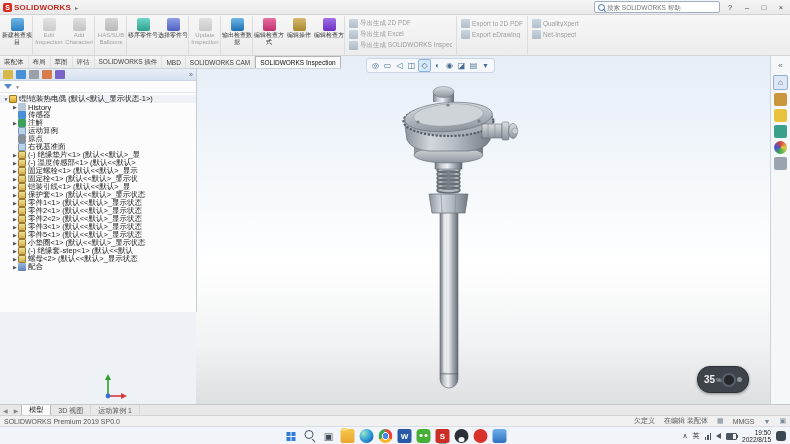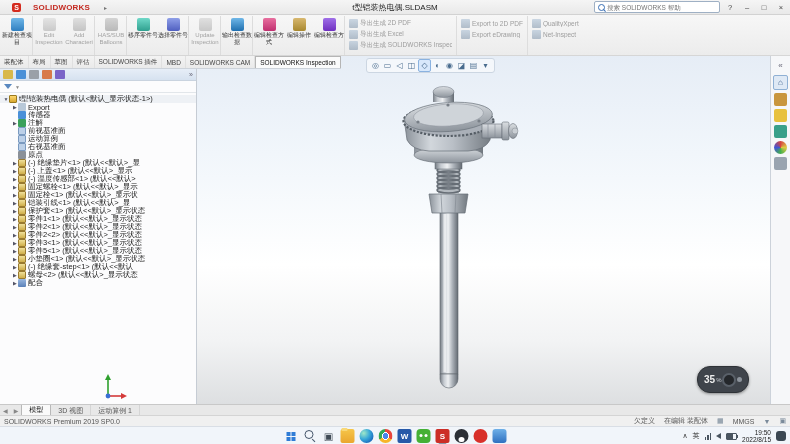--- a/index.html
+++ b/index.html
@@ -9,7 +9,7 @@
   
   .titlebar{position:absolute;left:0;top:0;width:790px;height:14px;background:linear-gradient(#f5f5f5,#e9e9e9);
             border-bottom:1px solid #d2d2d2;display:flex;align-items:center;font-size:8px;color:#333;z-index:9}
-  .logo{display:flex;align-items:center;gap:12px;padding-left:12px;z-index:2}
+  .logo{display:flex;align-items:center;gap:2px;padding-left:3px;z-index:2}
   .logo-mark{width:9px;height:9px;background:#d42b1e;border-radius:2px;color:#fff;font-size:7px;font-weight:bold;
              display:flex;align-items:center;justify-content:center}
   .logo-text{color:#c42a21;font-weight:bold;font-size:8px;letter-spacing:.2px}

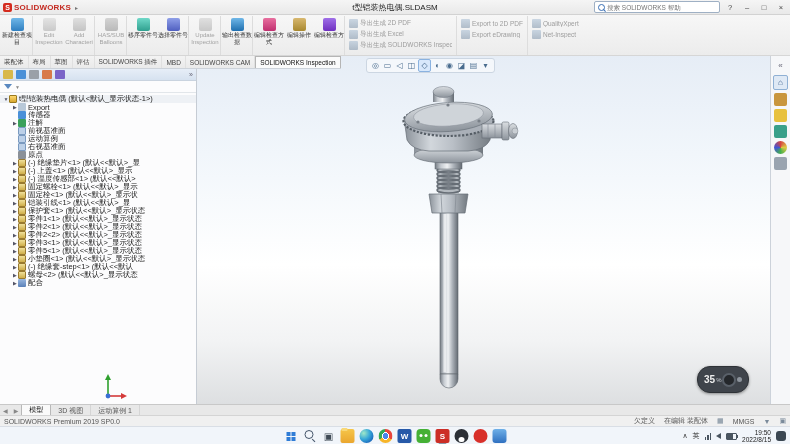--- a/index.html
+++ b/index.html
@@ -155,7 +155,6 @@
       <span class="logo-text">SOLIDWORKS</span>
       <span class="menu-arrow">▸</span>
     </div>
-    <div class="tb-title">t型铠装热电偶.SLDASM</div>
     <div class="tb-right">
       <div class="searchbox">
         <span class="search-glyph"></span>

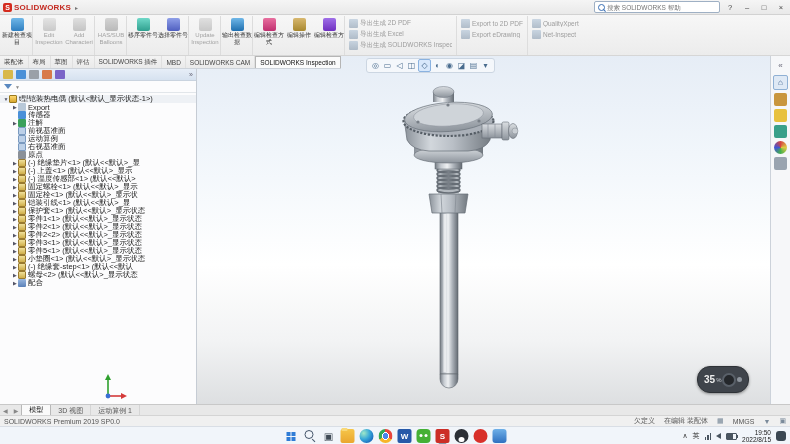--- a/index.html
+++ b/index.html
@@ -65,7 +65,7 @@
   .zp-dot{width:5px;height:5px;border-radius:50%;background:#8d949c}
 
   
-  .panel{position:absolute;left:0;top:68px;width:196px;height:336px;background:#fcfcfd;border-right:1px solid #c6ccd4;z-index:3}
+  .panel{position:absolute;left:0;top:68px;width:196px;height:244px;background:#fcfcfd;border-right:1px solid #c6ccd4;z-index:3}
   .phead1{height:12px;background:linear-gradient(#e8eff8,#d6e2f0);border-bottom:1px solid #c9d3df;display:flex;align-items:center;gap:3px;padding:0 3px}
   .ptab{width:10px;height:9px;border-radius:1px}
   .pt1{background:#d8b84a}.pt2{background:#4a90d8}.pt3{background:#9aa0a8}.pt4{background:#d87a4a}.pt5{background:#7a64c8}

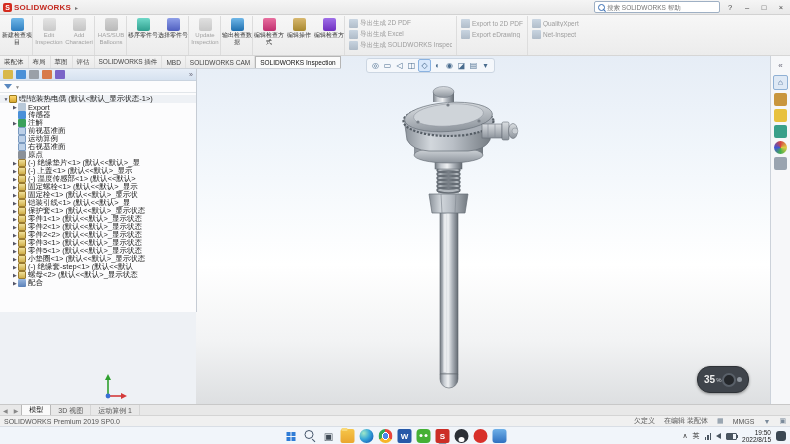--- a/index.html
+++ b/index.html
@@ -396,7 +396,7 @@
         <div class="trow sub">
           <span class="arr">▶</span>
           <span class="tico i-hist"></span>
-          <span class="tlbl">Export</span>
+          <span class="tlbl">History</span>
         </div>
 
         <div class="trow sub">

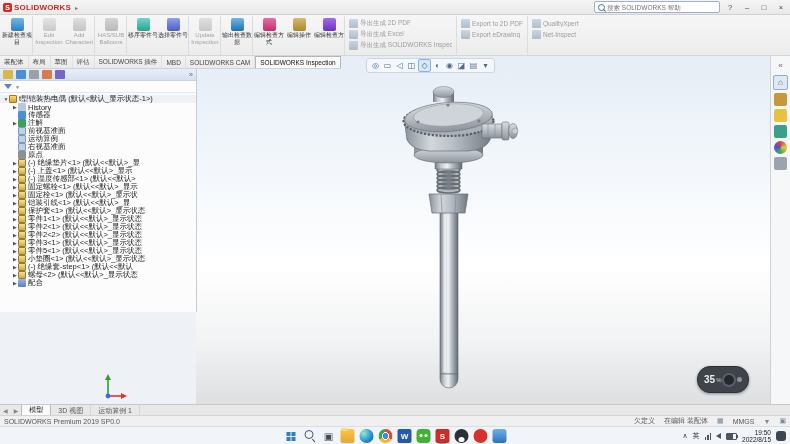--- a/index.html
+++ b/index.html
@@ -411,11 +411,6 @@
           <span class="tlbl">注解</span>
         </div>
 
-        <div class="trow sub">
-          <span class="arr"></span>
-          <span class="tico i-plane"></span>
-          <span class="tlbl">前视基准面</span>
-        </div>
 
         <div class="trow sub">
           <span class="arr"></span>

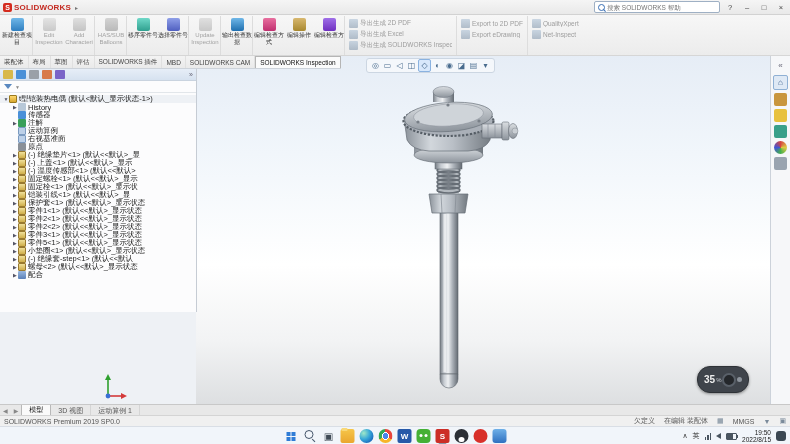--- a/index.html
+++ b/index.html
@@ -420,14 +420,14 @@
 
         <div class="trow sub">
           <span class="arr"></span>
+          <span class="tico i-origin"></span>
+          <span class="tlbl">原点</span>
+        </div>
+
+        <div class="trow sub">
+          <span class="arr"></span>
           <span class="tico i-plane"></span>
           <span class="tlbl">右视基准面</span>
-        </div>
-
-        <div class="trow sub">
-          <span class="arr"></span>
-          <span class="tico i-origin"></span>
-          <span class="tlbl">原点</span>
         </div>
 
 

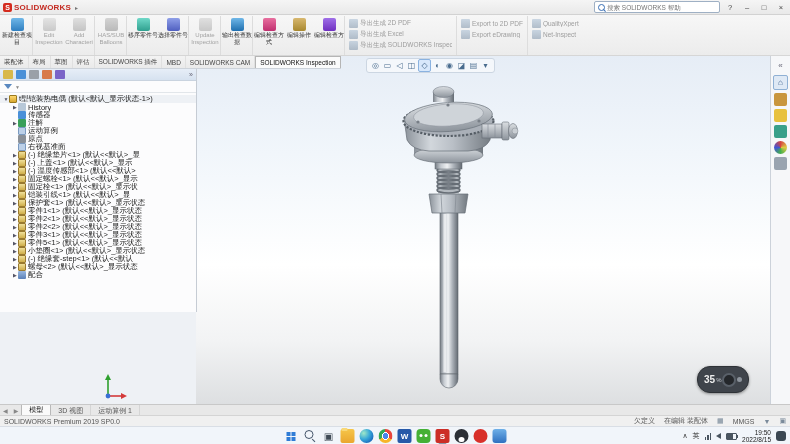--- a/index.html
+++ b/index.html
@@ -437,11 +437,6 @@
           <span class="tlbl">(-) 绝缘垫片&lt;1&gt; (默认&lt;&lt;默认&gt;_显</span>
         </div>
 
-        <div class="trow sub">
-          <span class="arr">▶</span>
-          <span class="tico i-part"></span>
-          <span class="tlbl">(-) 上盖&lt;1&gt; (默认&lt;&lt;默认&gt;_显示</span>
-        </div>
 
         <div class="trow sub">
           <span class="arr">▶</span>

